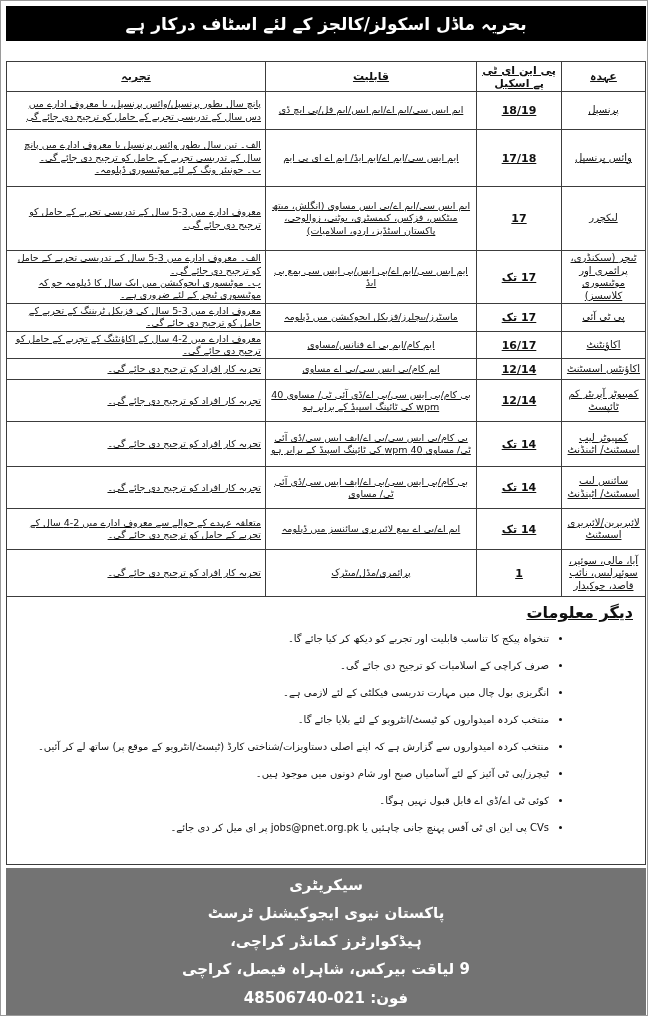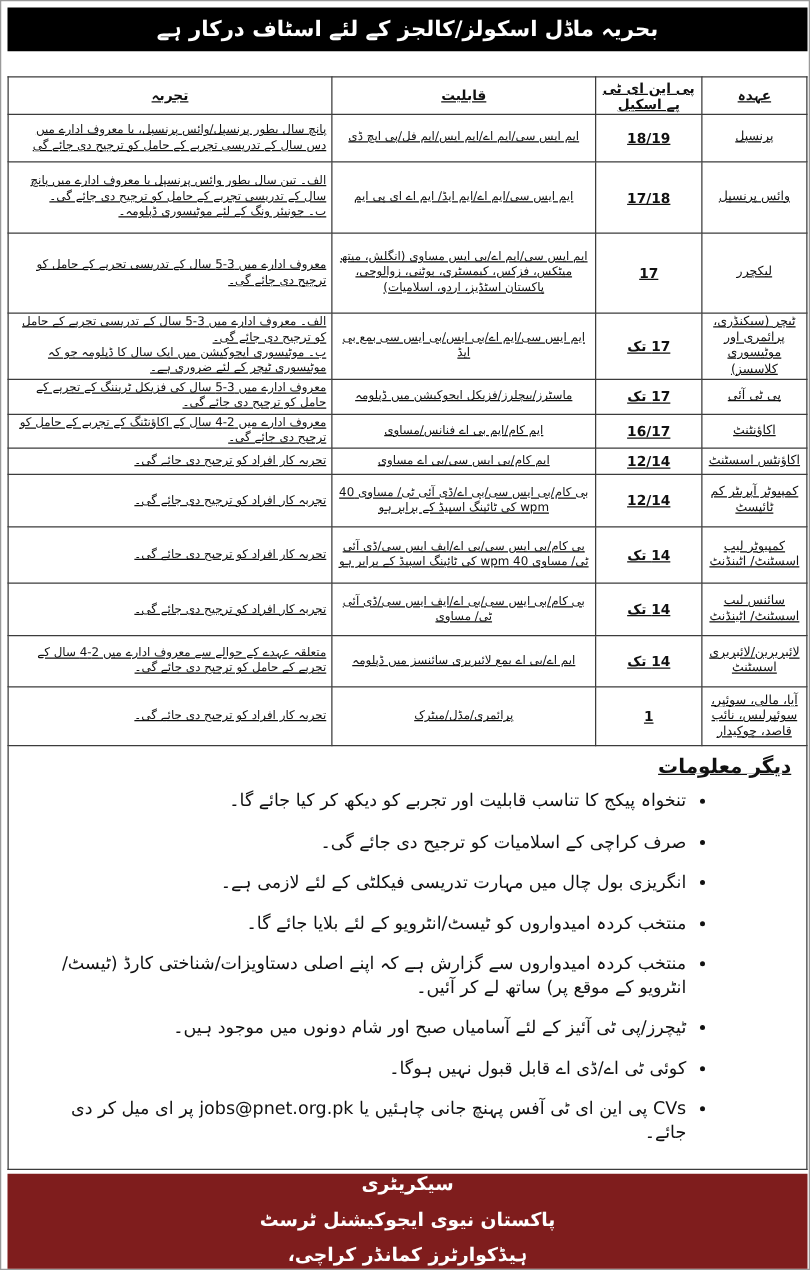--- a/index.html
+++ b/index.html
@@ -45,7 +45,7 @@
   }
   ul.info-list { list-style: disc; padding: 0 88px 0 10px; }
   ul.info-list li {
-    font-size: 14px; line-height: 1.35; margin-bottom: 13.5px;
+    font-size: 10px; line-height: 1.35; margin-bottom: 13.5px;
     text-align: right;
   }
   

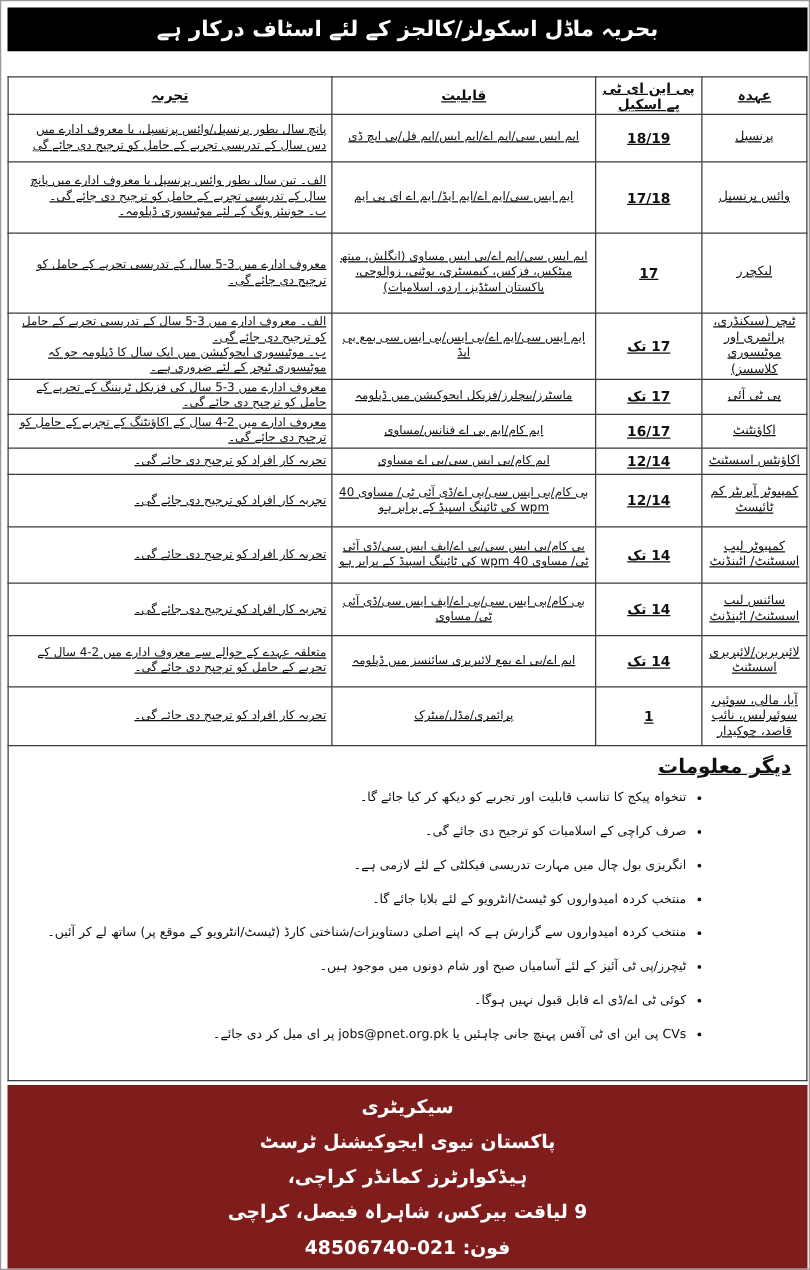--- a/index.html
+++ b/index.html
@@ -50,7 +50,7 @@
   }
   
   .footer-bar {
-    background: #7f1d1d; color: #fff; flex: 1; margin-top: 3px;
+    background: #737373; color: #fff; flex: 1; margin-top: 3px;
     display: flex; flex-direction: column; align-items: center; justify-content: center;
     gap: 11px; text-align: center;
   }

